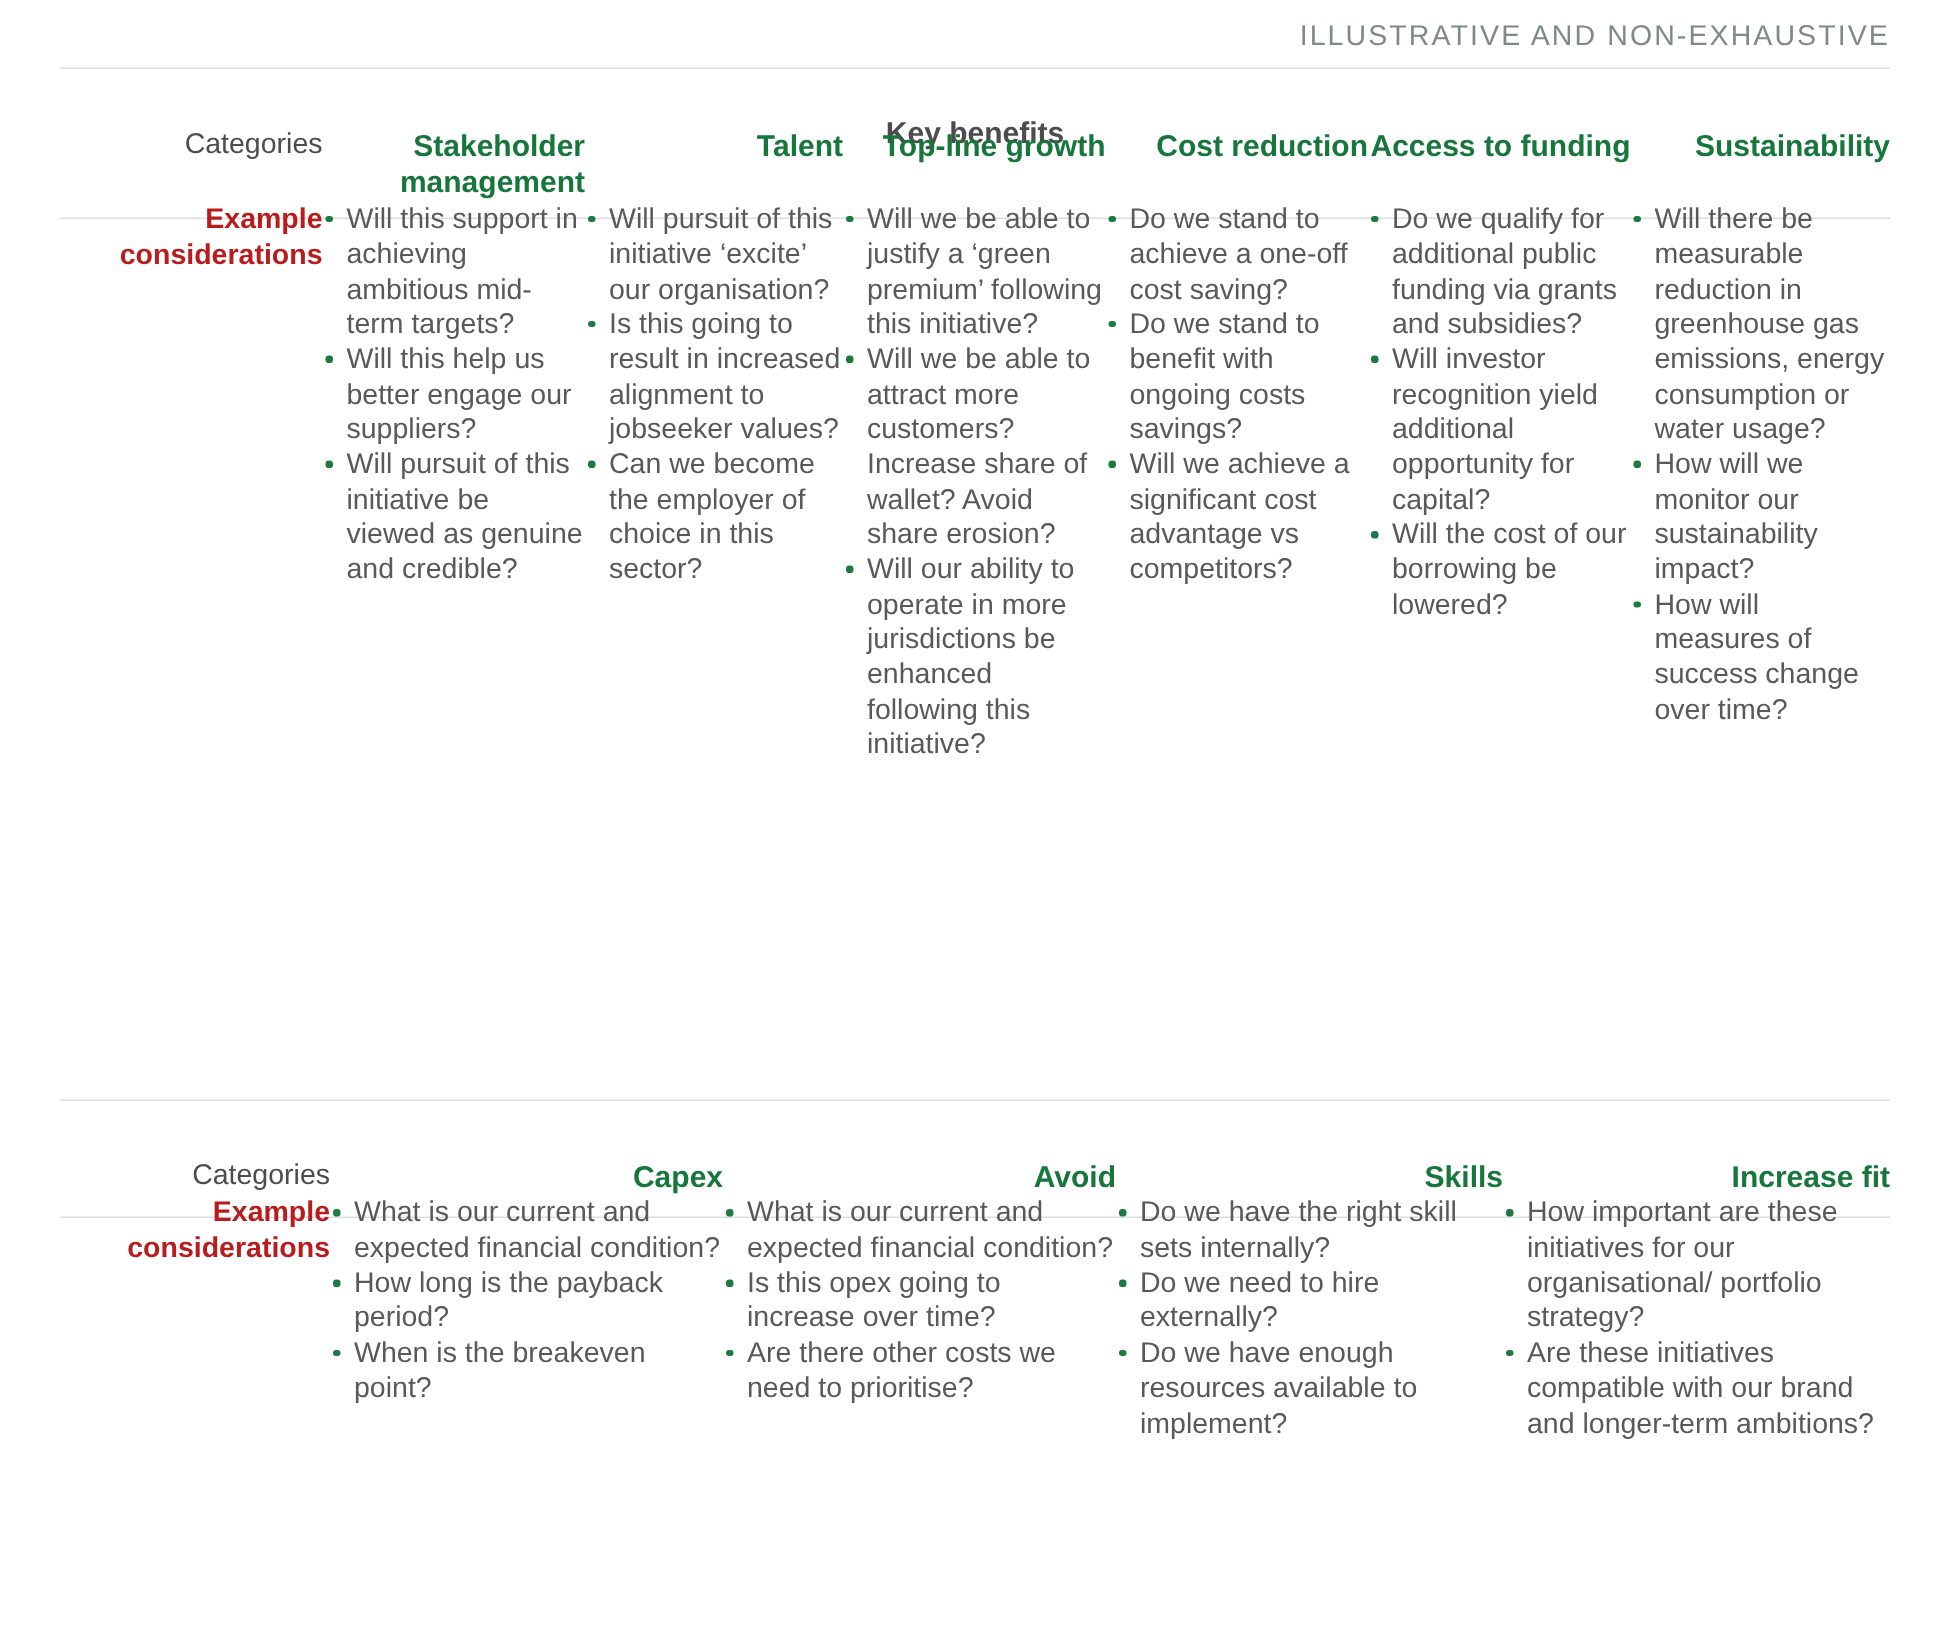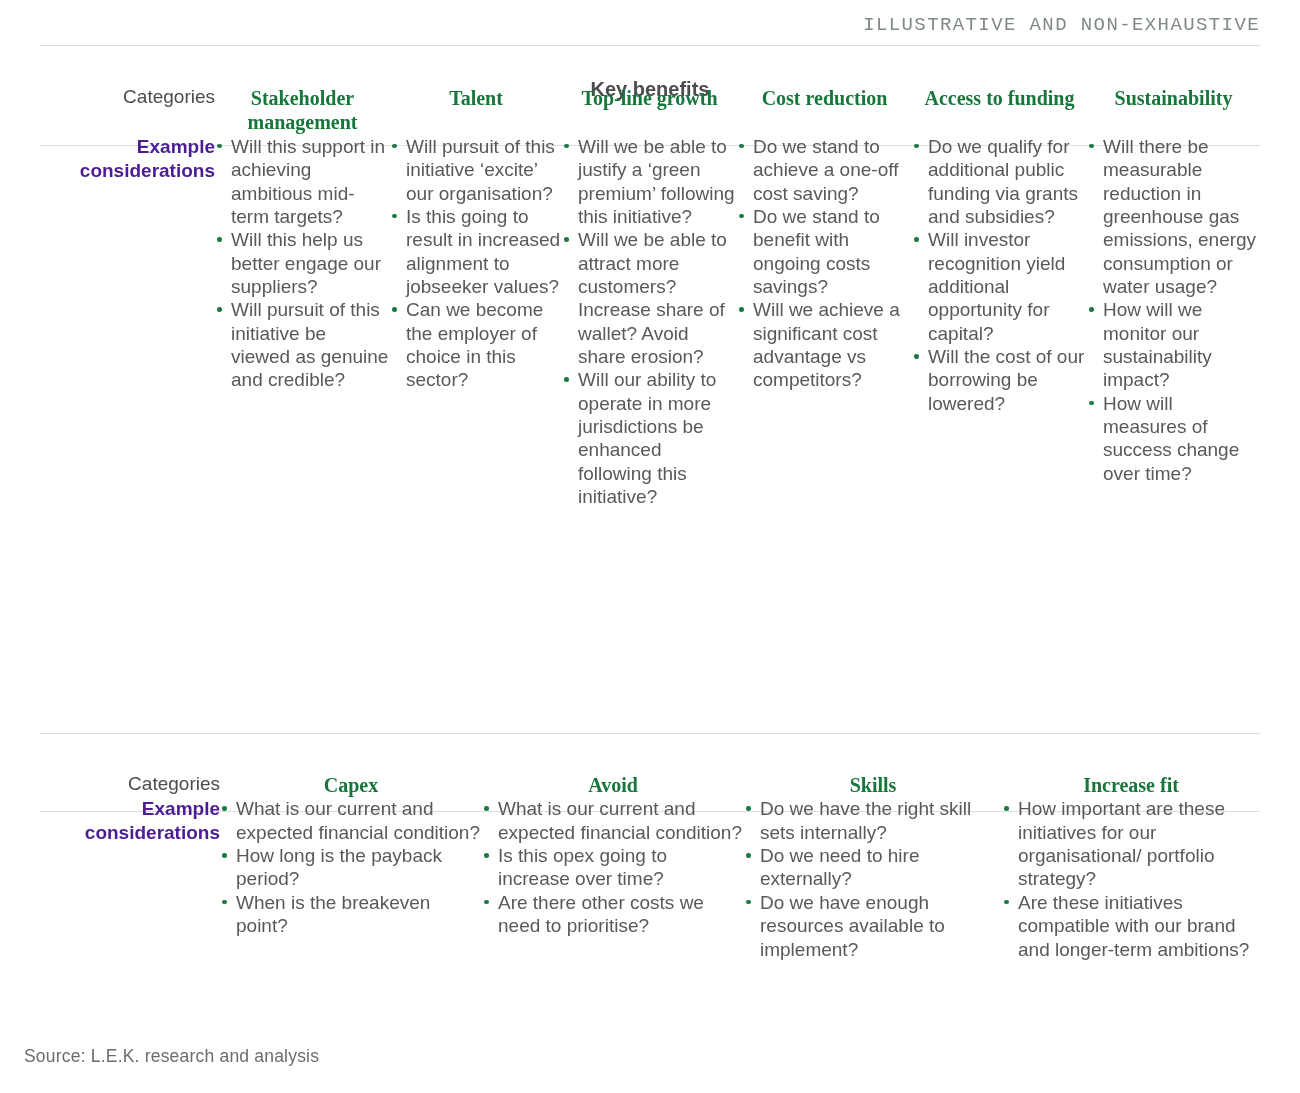--- a/index.html
+++ b/index.html
@@ -32,7 +32,6 @@
     color: #7f8a85;
     font-weight: 400;
     white-space: nowrap;
-    font-family: Liberation Mono, monospace;
   }
 
   .rule {

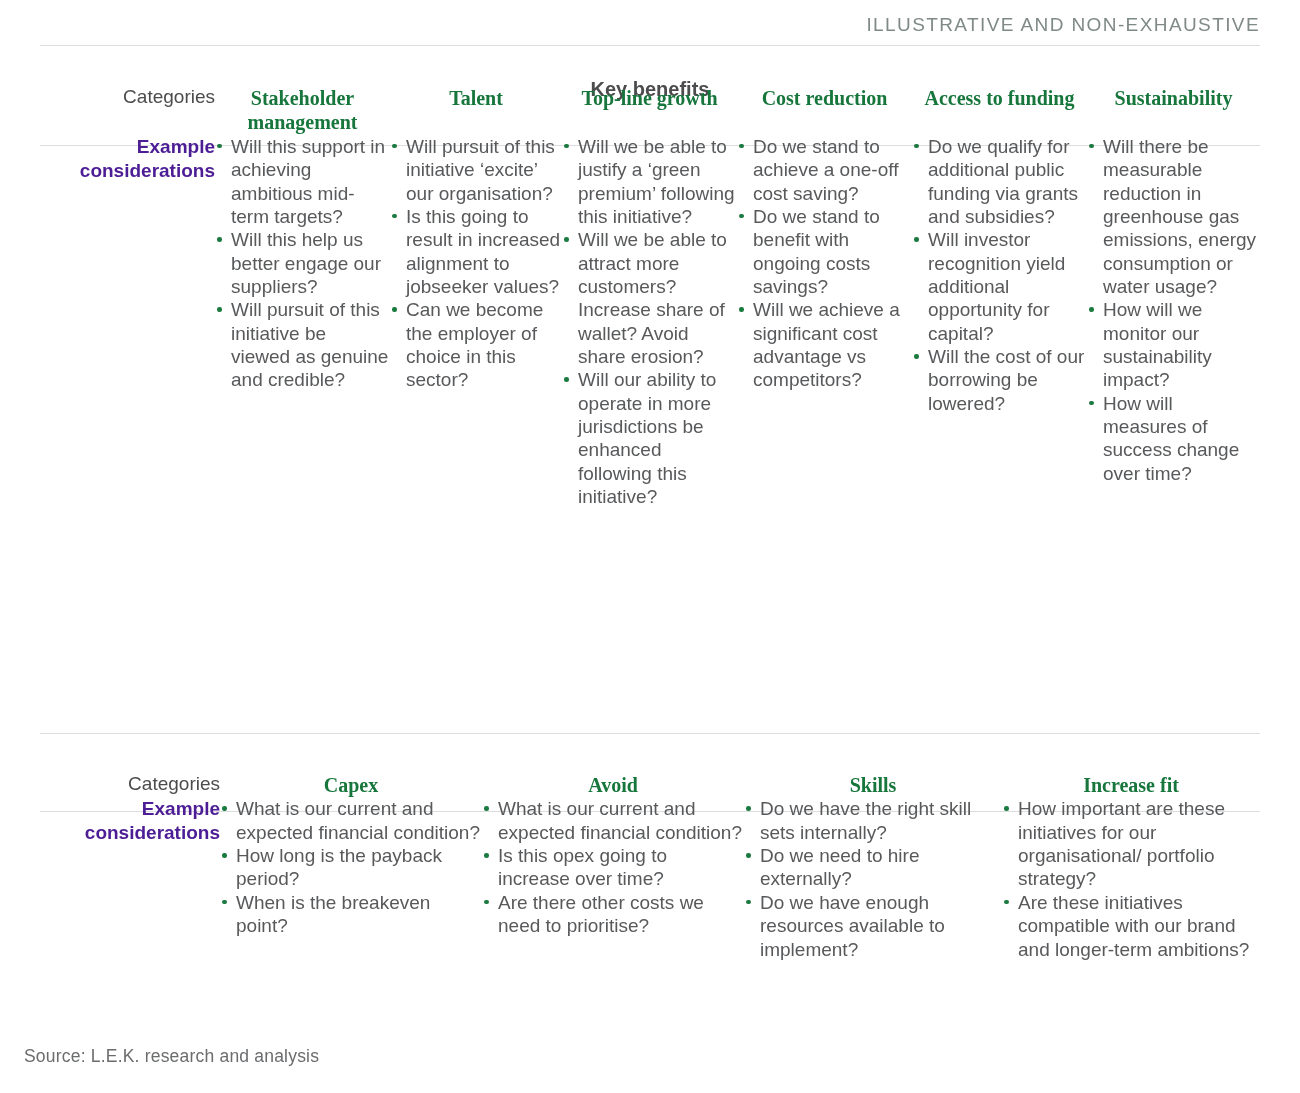--- a/index.html
+++ b/index.html
@@ -78,11 +78,10 @@
     font-size: 20px;
     font-weight: bold;
     color: #17763c;
-    text-align: center;
+    text-align: right;
     line-height: 1.22;
     padding-bottom: 10px;
     vertical-align: top;
-    font-family: Liberation Serif, serif;
   }
   th.cat-head {
     font-size: 19px;

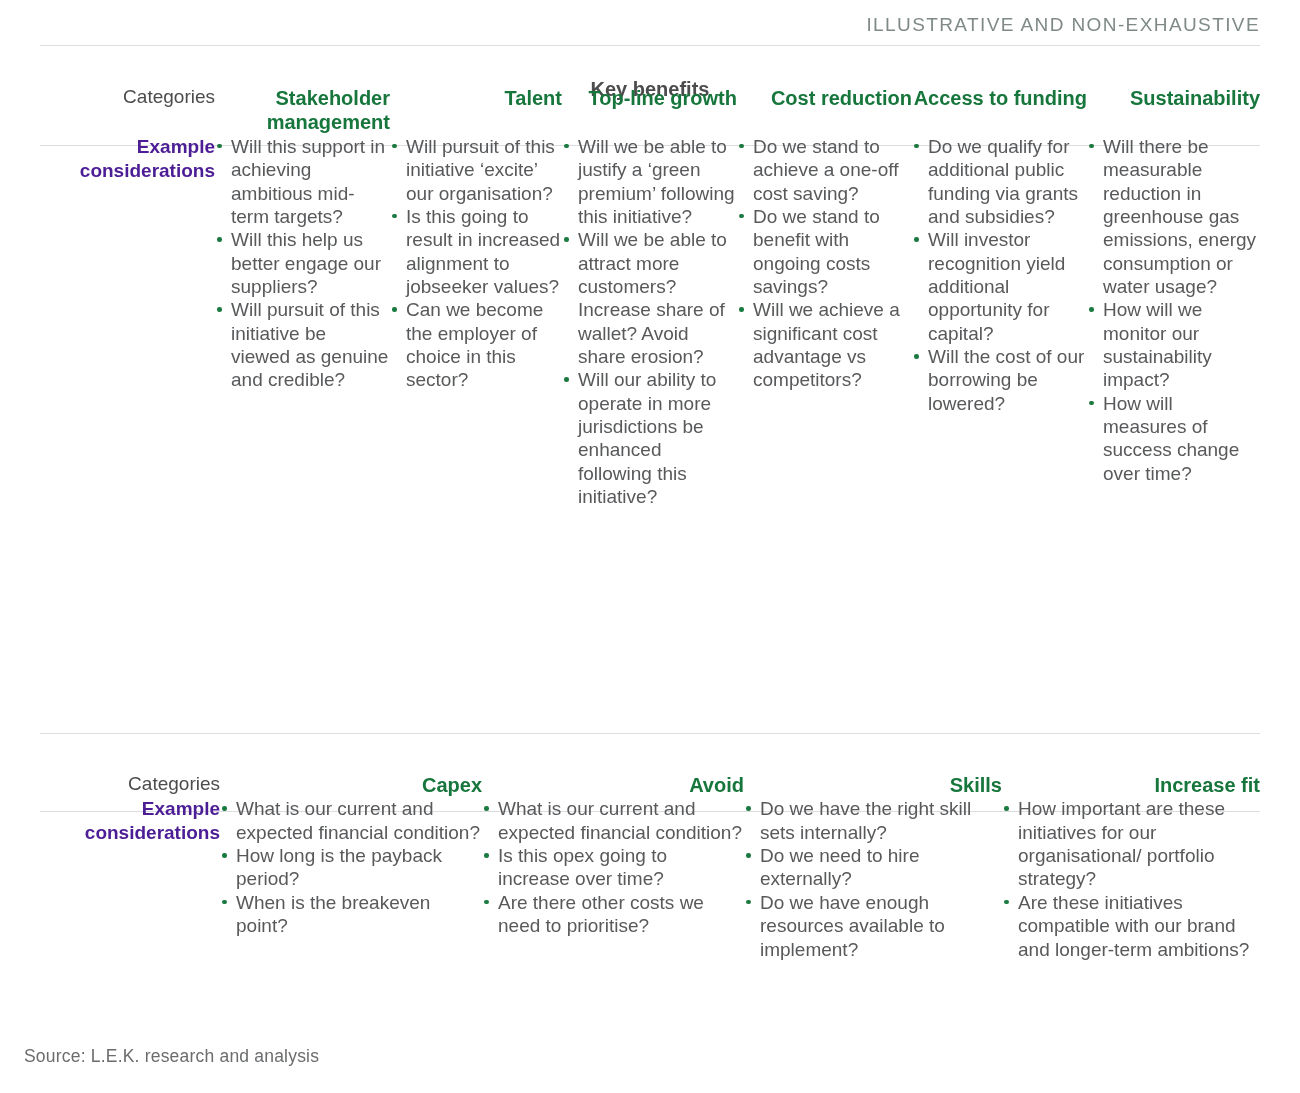--- a/index.html
+++ b/index.html
@@ -96,7 +96,7 @@
   td.row-label {
     font-size: 19px;
     font-weight: bold;
-    color: #4c1d95;
+    color: #b91c1c;
     text-align: right;
     padding-right: 16px;
     padding-top: 12px;

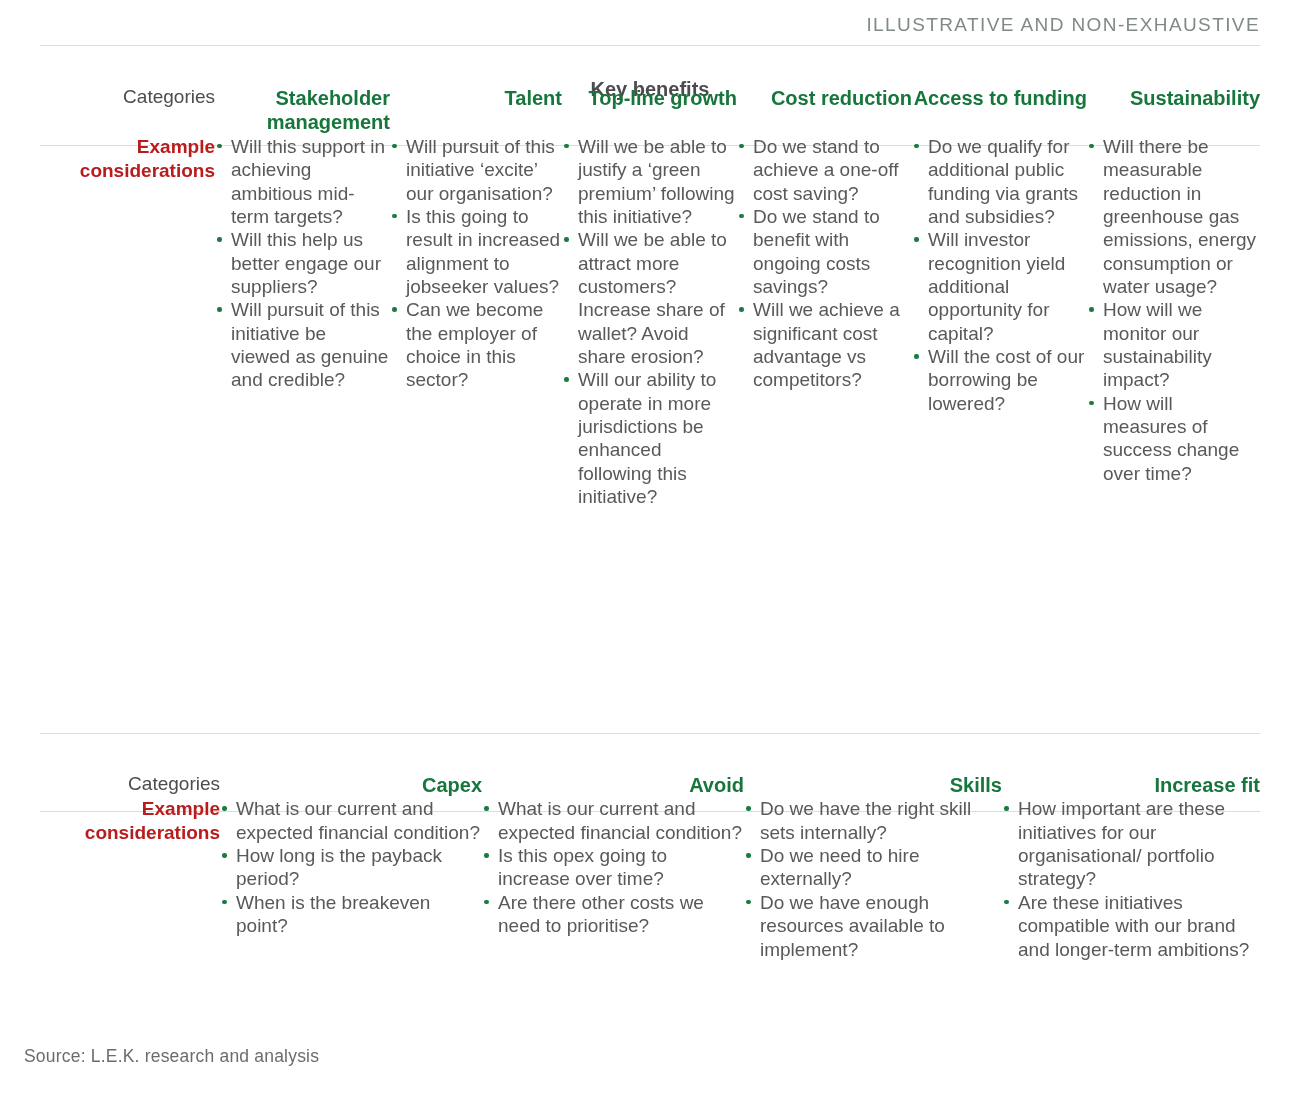--- a/index.html
+++ b/index.html
@@ -304,7 +304,6 @@
     </tbody>
   </table>
 
-  <div class="source">Source: L.E.K. research and analysis</div>
 
 </div>
 

